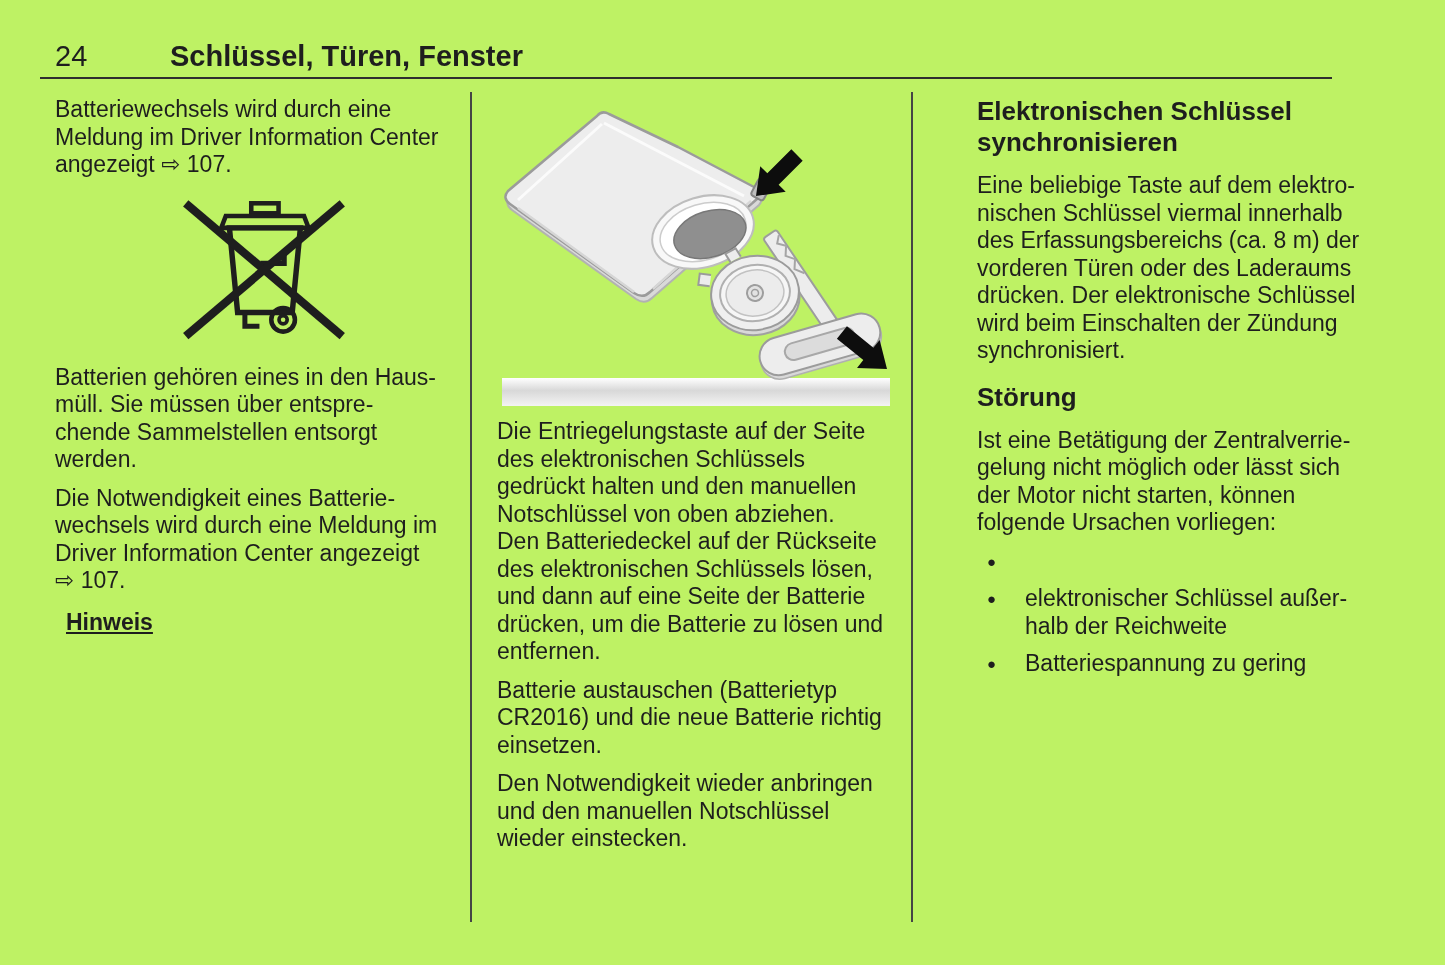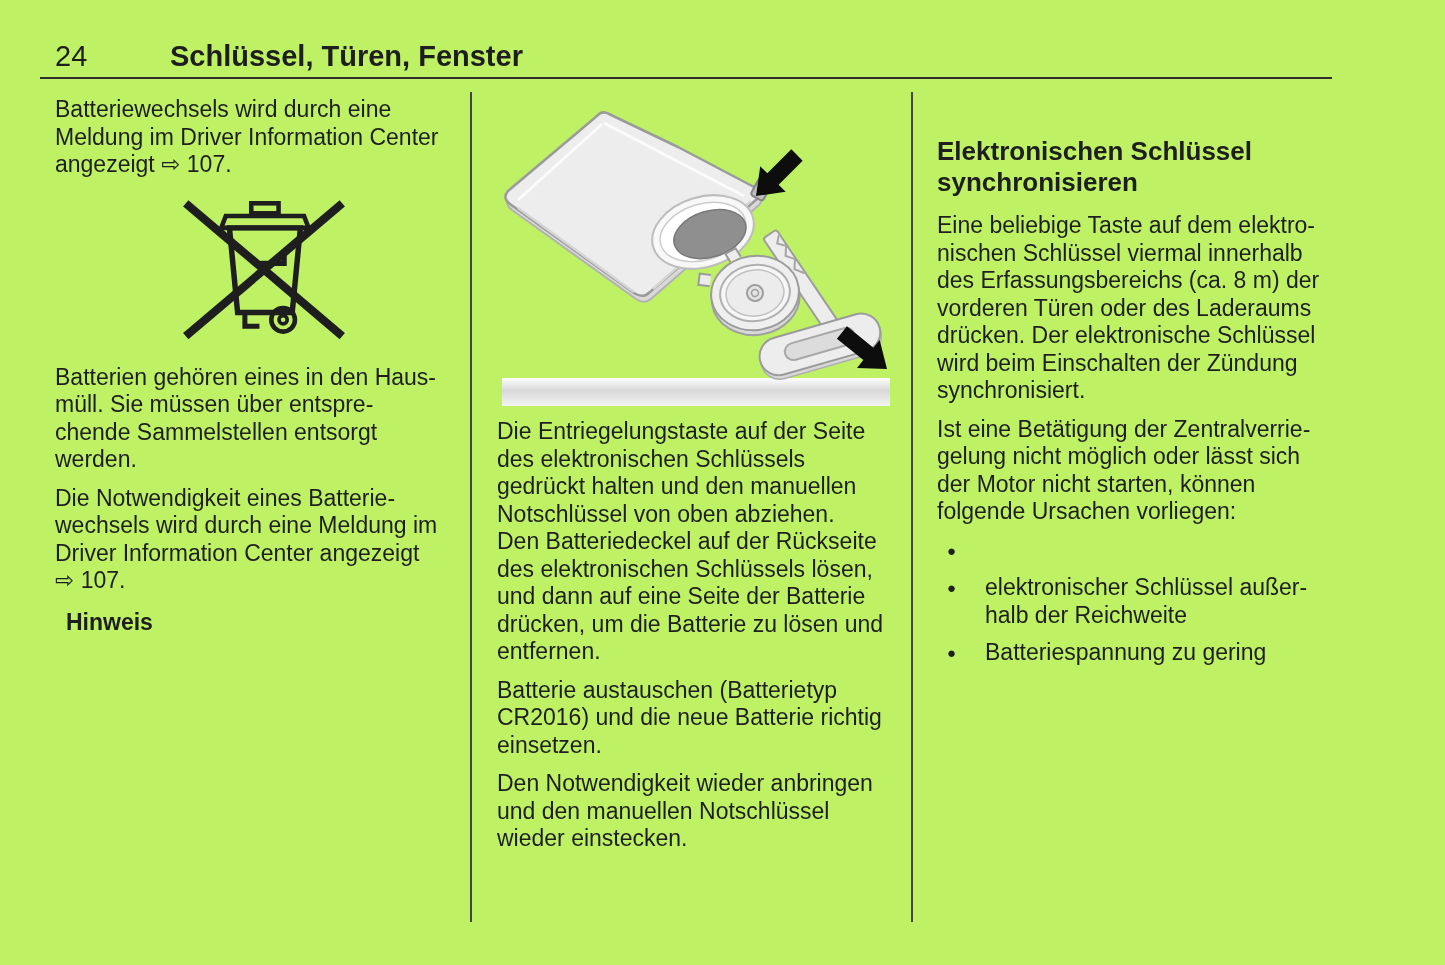--- a/index.html
+++ b/index.html
@@ -20,7 +20,7 @@
   .col { position:absolute; top:96px; }
   .col1 { left:55px;  width:406px; }
   .col2 { left:497px; width:402px; }
-  .col3 { left:937px; width:400px;margin-top:40px; }
+  .col3 { left:977px; width:400px; }
   p.body { margin:0 0 11px 0; font-size:23px; line-height:27.5px; white-space:pre-line; }
   
   .weee { margin:13px 0 12px 118px; width:182px; height:160px; }

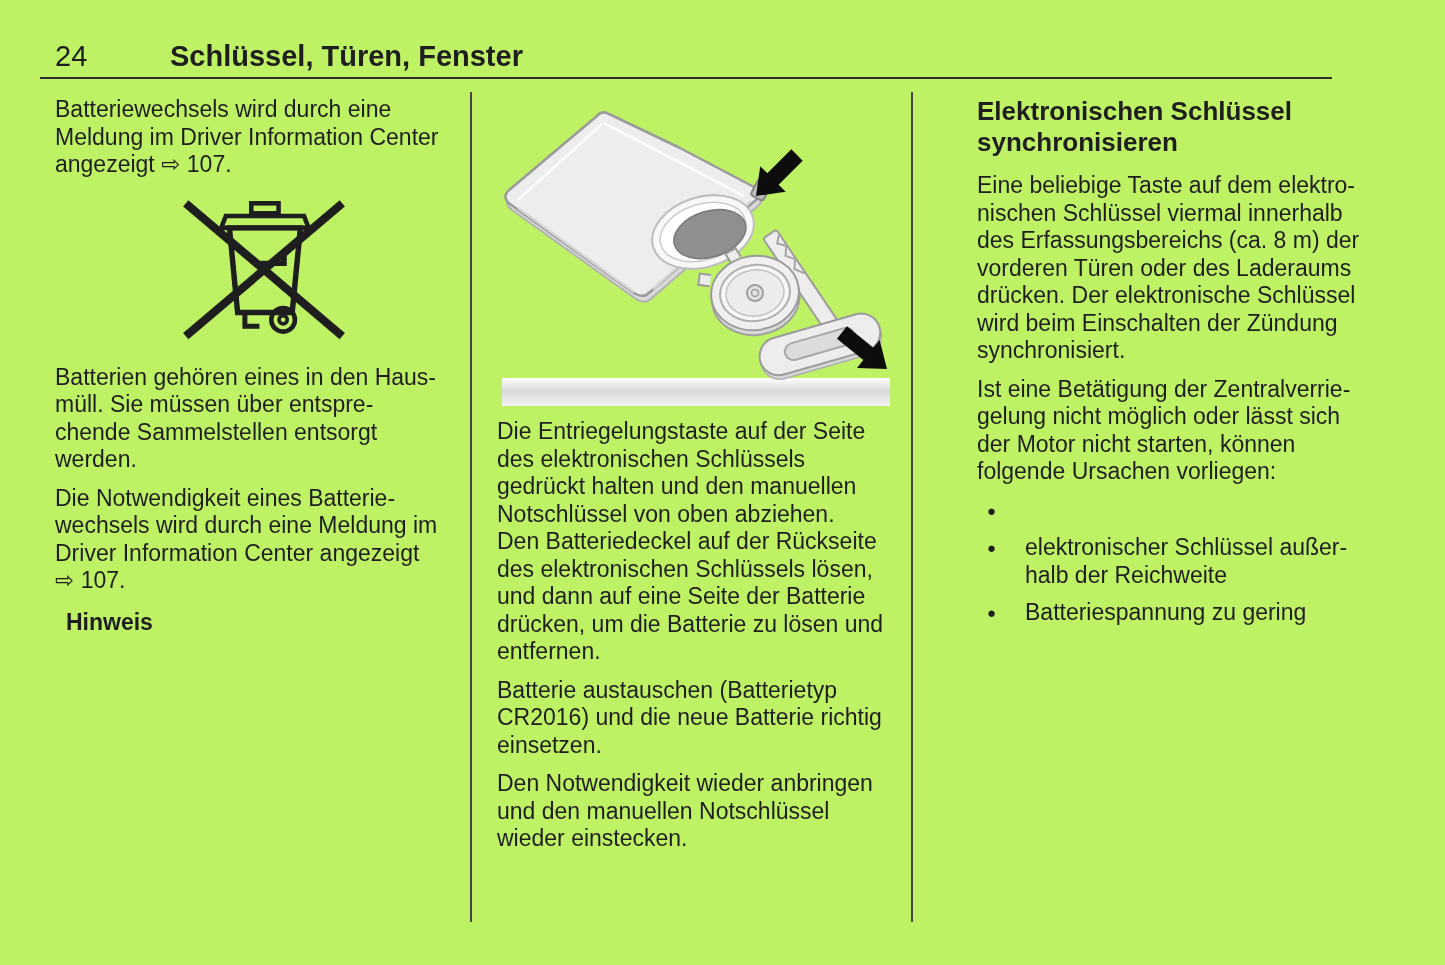--- a/index.html
+++ b/index.html
@@ -168,6 +168,7 @@
 wird beim Einschalten der Zündung
 synchronisiert.</p>
 
+    <h2 class="heading second">Störung</h2>
     <p class="body">Ist eine Betätigung der Zentralverrie-
 gelung nicht möglich oder lässt sich
 der Motor nicht starten, können

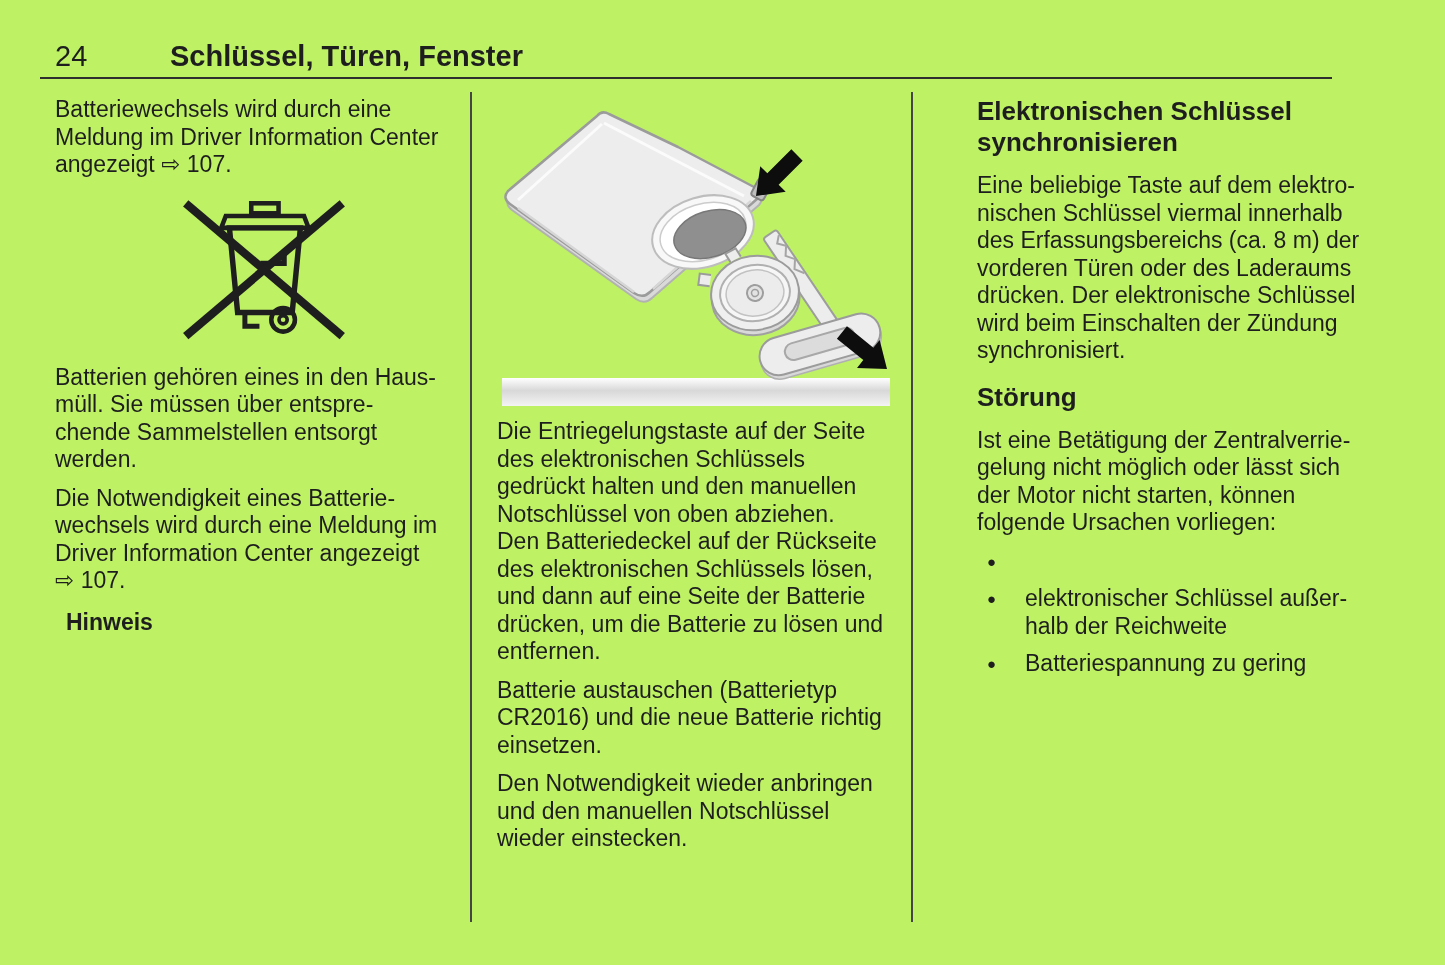--- a/index.html
+++ b/index.html
@@ -25,7 +25,7 @@
   
   .weee { margin:13px 0 12px 118px; width:182px; height:160px; }
   
-  .note { margin:14px 0 0 11px; }
+  .note { margin:14px 0 0 11px;text-decoration:underline; }
   .note-title { font-weight:700; font-size:23px; line-height:27.5px; }
   
   .illus { width:398px; height:312px; margin:0 0 10px 0; }

